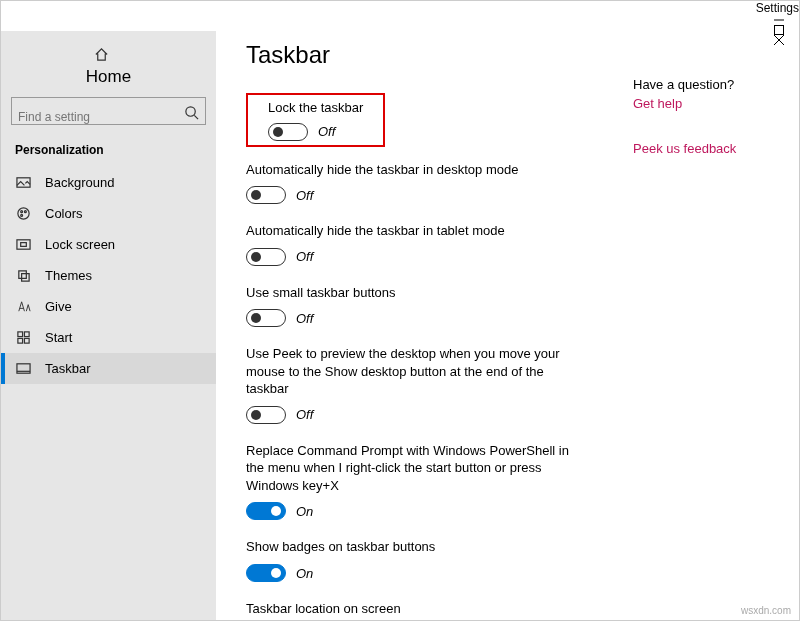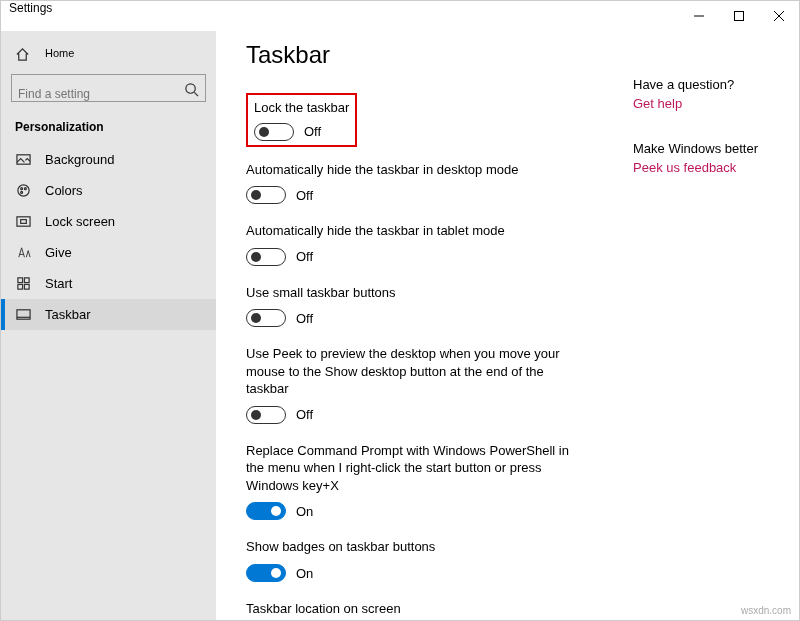--- a/index.html
+++ b/index.html
@@ -4,7 +4,7 @@
 <style>
 * { box-sizing: border-box; margin: 0; padding: 0; font-family: "Segoe UI", sans-serif; }
 body { width: 800px; height: 621px; background: #fff; overflow: hidden; position: relative; border: 1px solid #ccc; }
-.titlebar { height: 30px; display: flex; align-items: flex-start; padding-left: 8px; font-size: 12px; }
+.titlebar { height: 30px; display: flex; align-items: flex-end; padding-left: 8px; font-size: 12px; flex-direction: column; }
 .titlebar-spacer { flex: 1; }
 .titlebar-btn { width: 40px; height: 30px; display: flex; align-items: center; justify-content: center; font-size: 10px; }
 .titlebar-btn svg { width: 10px; height: 10px; stroke: #000; fill: none; stroke-width: 1; }

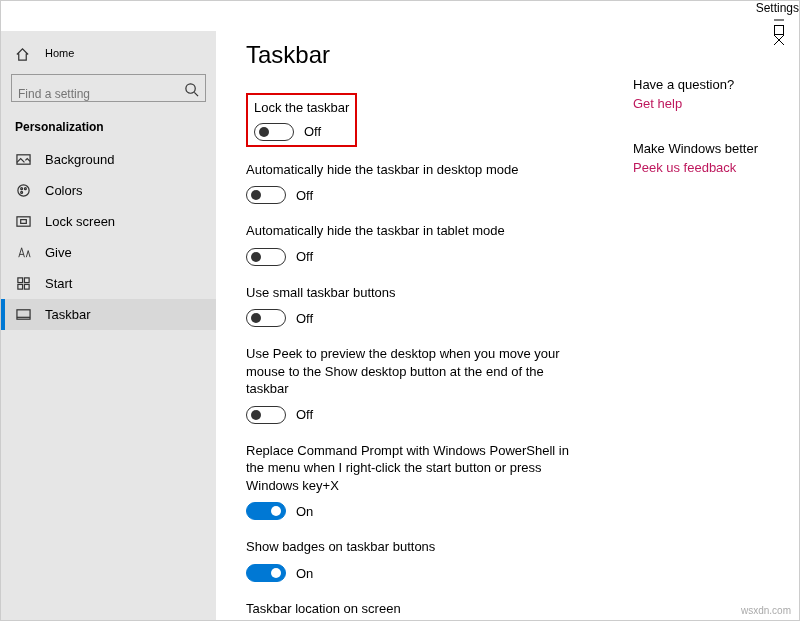--- a/index.html
+++ b/index.html
@@ -10,7 +10,7 @@
 .titlebar-btn svg { width: 10px; height: 10px; stroke: #000; fill: none; stroke-width: 1; }
 .main { display: flex; height: calc(100% - 30px); }
 .sidebar { width: 215px; background: #e6e6e6; height: 100%; padding: 10px 0; }
-.home-row { display: flex; padding: 6px 14px 10px 14px; font-size: 11px; }
+.home-row { display: flex; align-items: center; padding: 6px 14px 10px 14px; font-size: 17px; flex-direction: column; }
 .home-row .icon { width: 16px; margin-right: 14px; }
 .search-box { margin: 0 10px 14px 10px; display: flex; align-items: flex-end; border: 1px solid #999; background: #e6e6e6; height: 28px; padding: 0 6px; }
 .search-box input { flex: 1; border: none; background: transparent; font-size: 12px; outline: none; color: #666; }

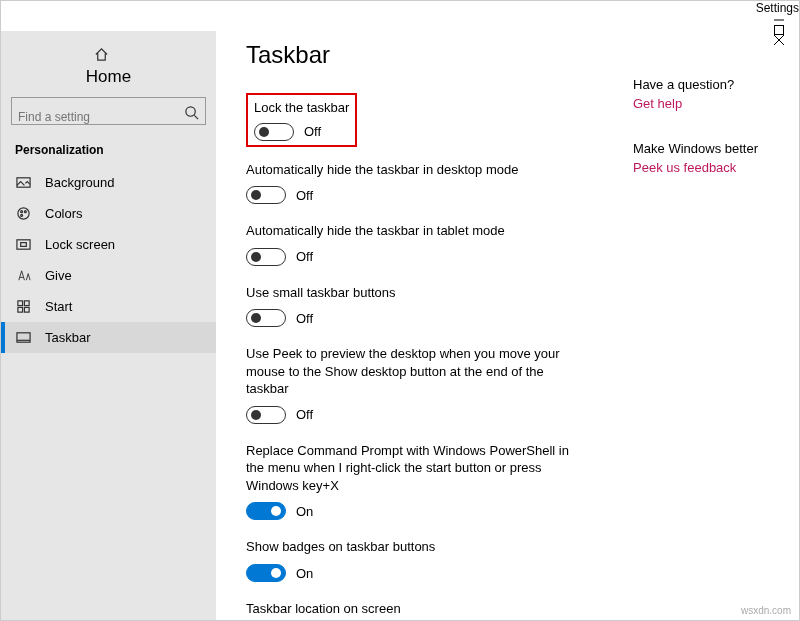--- a/index.html
+++ b/index.html
@@ -31,7 +31,7 @@
 .toggle.on { background: #0078d4; border-color: #0078d4; }
 .toggle.on .knob { background: #fff; left: auto; right: 4px; }
 .toggle-text { font-size: 13px; margin-left: 10px; }
-.highlight { border: 2px solid #d00; padding: 4px 6px; display: inline-block; margin-bottom: 14px; }
+.highlight { border: 2px solid #d00; padding: 4px 20px; display: inline-block; margin-bottom: 14px; }
 .highlight .setting-label { margin-bottom: 6px; }
 .link { color: #be185d; font-size: 13px; cursor: pointer; display: block; margin-top: 4px; }
 .right-head { font-size: 13px; font-weight: 400; margin-bottom: 4px; }

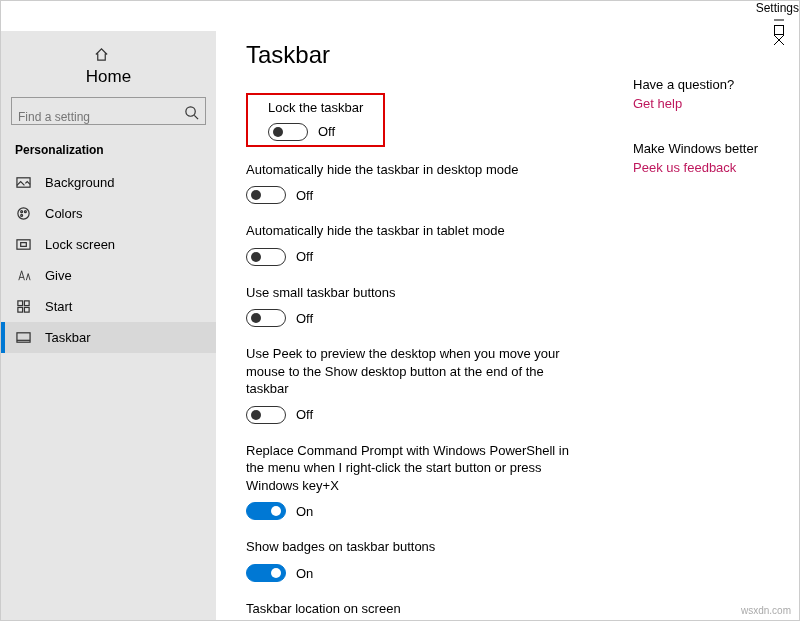--- a/index.html
+++ b/index.html
@@ -25,7 +25,7 @@
 h1 { font-size: 24px; font-weight: 400; margin-bottom: 24px; }
 .setting { margin-bottom: 18px; }
 .setting-label { font-size: 13px; margin-bottom: 8px; display: block; line-height: 1.35; }
-.toggle-row { display: flex; align-items: center; }
+.toggle-row { display: flex; align-items: center; font-style: italic; }
 .toggle { width: 40px; height: 18px; border-radius: 9px; background: #fff; border: 1px solid #333; position: relative; cursor: pointer; }
 .toggle .knob { width: 10px; height: 10px; border-radius: 50%; background: #333; position: absolute; top: 3px; left: 4px; }
 .toggle.on { background: #0078d4; border-color: #0078d4; }

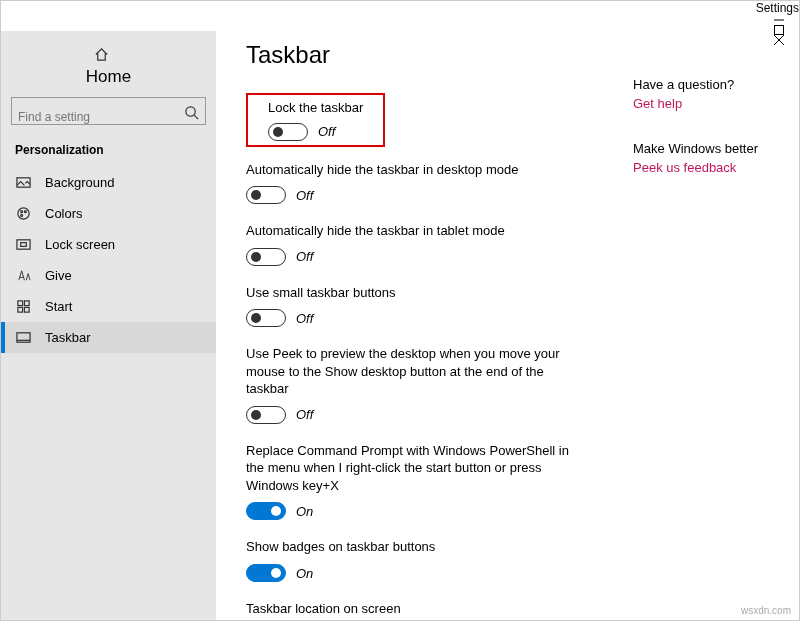--- a/index.html
+++ b/index.html
@@ -230,7 +230,6 @@
         <a class="link">Get help</a>
       </div>
       <div class="rightblock">
-        <div class="right-head">Make Windows better</div>
         <a class="link">Peek us feedback</a>
       </div>
     </div>

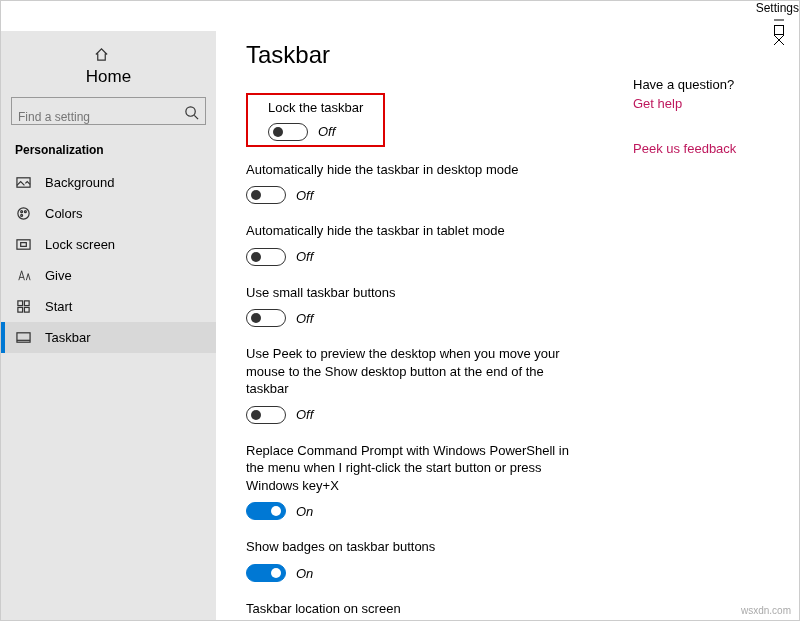--- a/index.html
+++ b/index.html
@@ -112,6 +112,14 @@
     <div class="nav-item">
       <span class="icon">
           <svg viewBox="0 0 16 16">
+            <path d="M3 3 H11 V11 H3 Z M6 6 H14 V14 H6 Z"></path>
+          </svg>
+        </span>
+      <span>Themes</span>
+    </div>
+    <div class="nav-item">
+      <span class="icon">
+          <svg viewBox="0 0 16 16">
             <path d="M3 13 L6 3 L9 13 M4 10 H8 M11 13 L13 6 L15 13" stroke-width="1"></path>
           </svg>
         </span>

